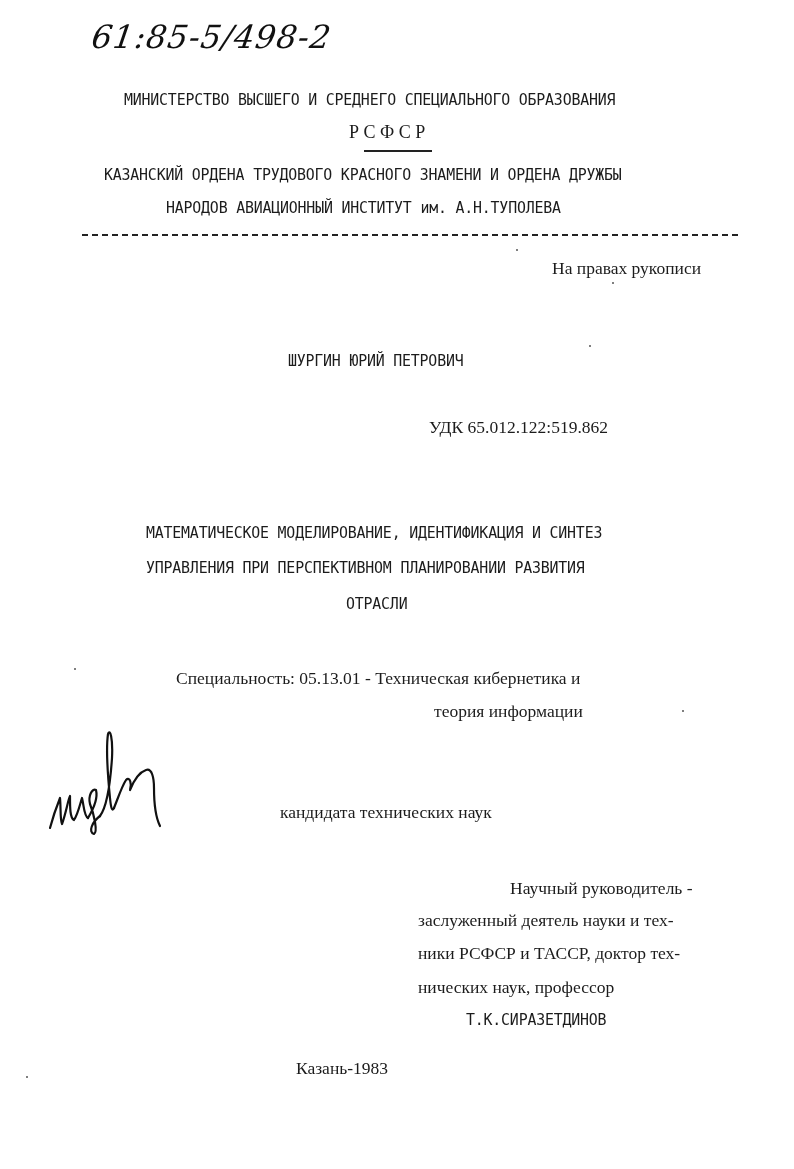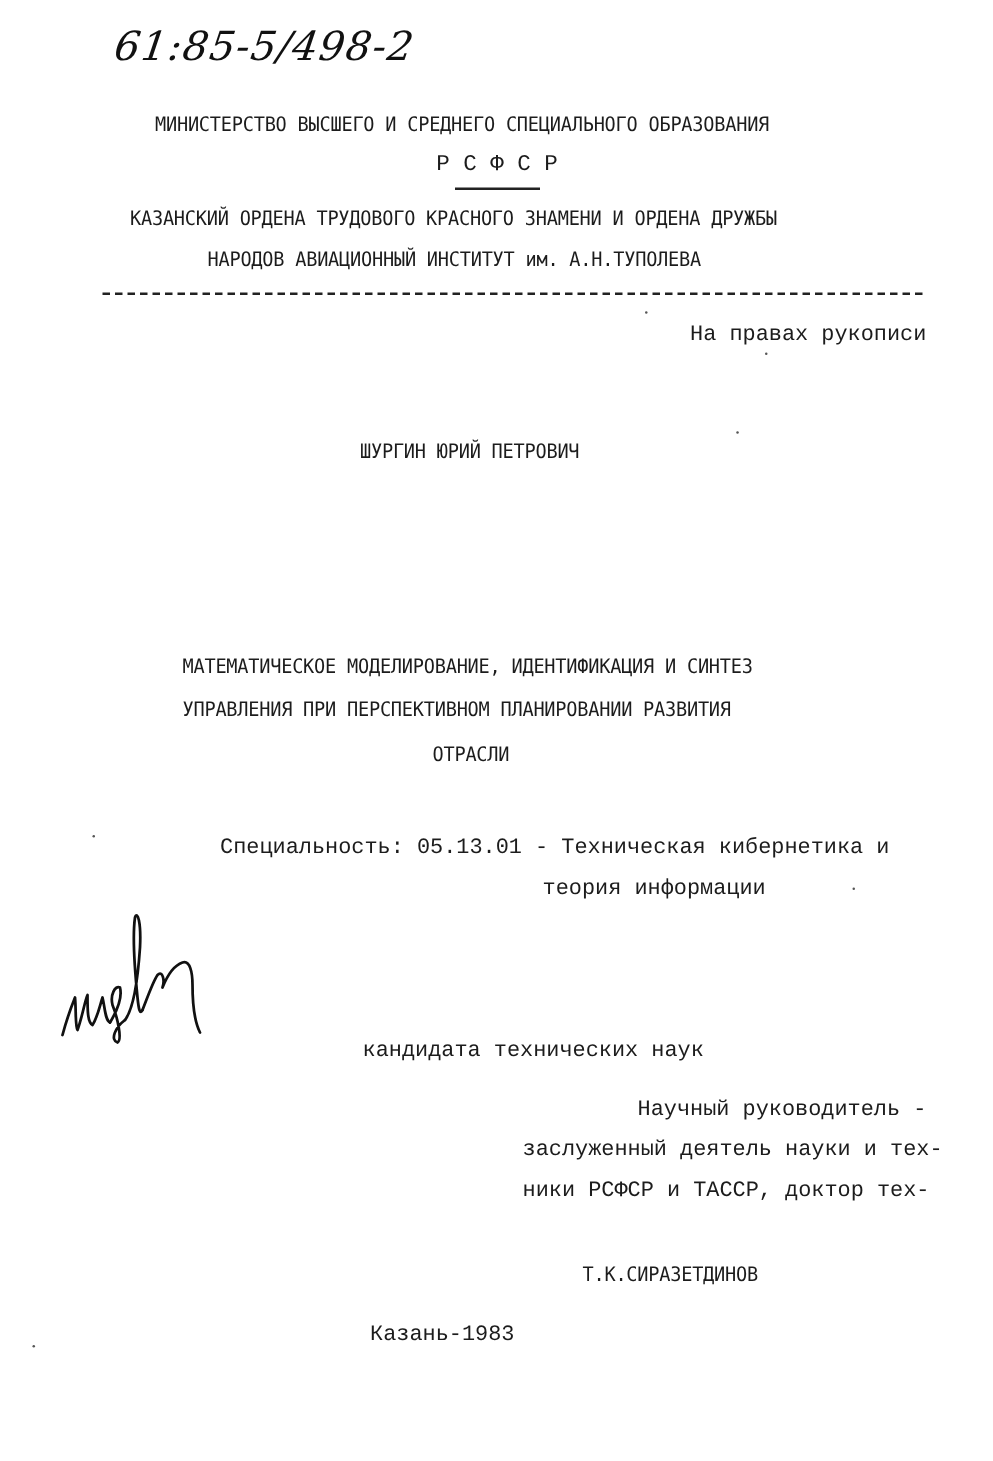--- a/index.html
+++ b/index.html
@@ -24,7 +24,7 @@
     .line {
       position: absolute;
       white-space: nowrap;
-      font-family: Liberation Mono, monospace;
+      font-family: Liberation Serif, serif;
       font-size: 17.5px;
       line-height: 20px;
       color: #1c1c1c;

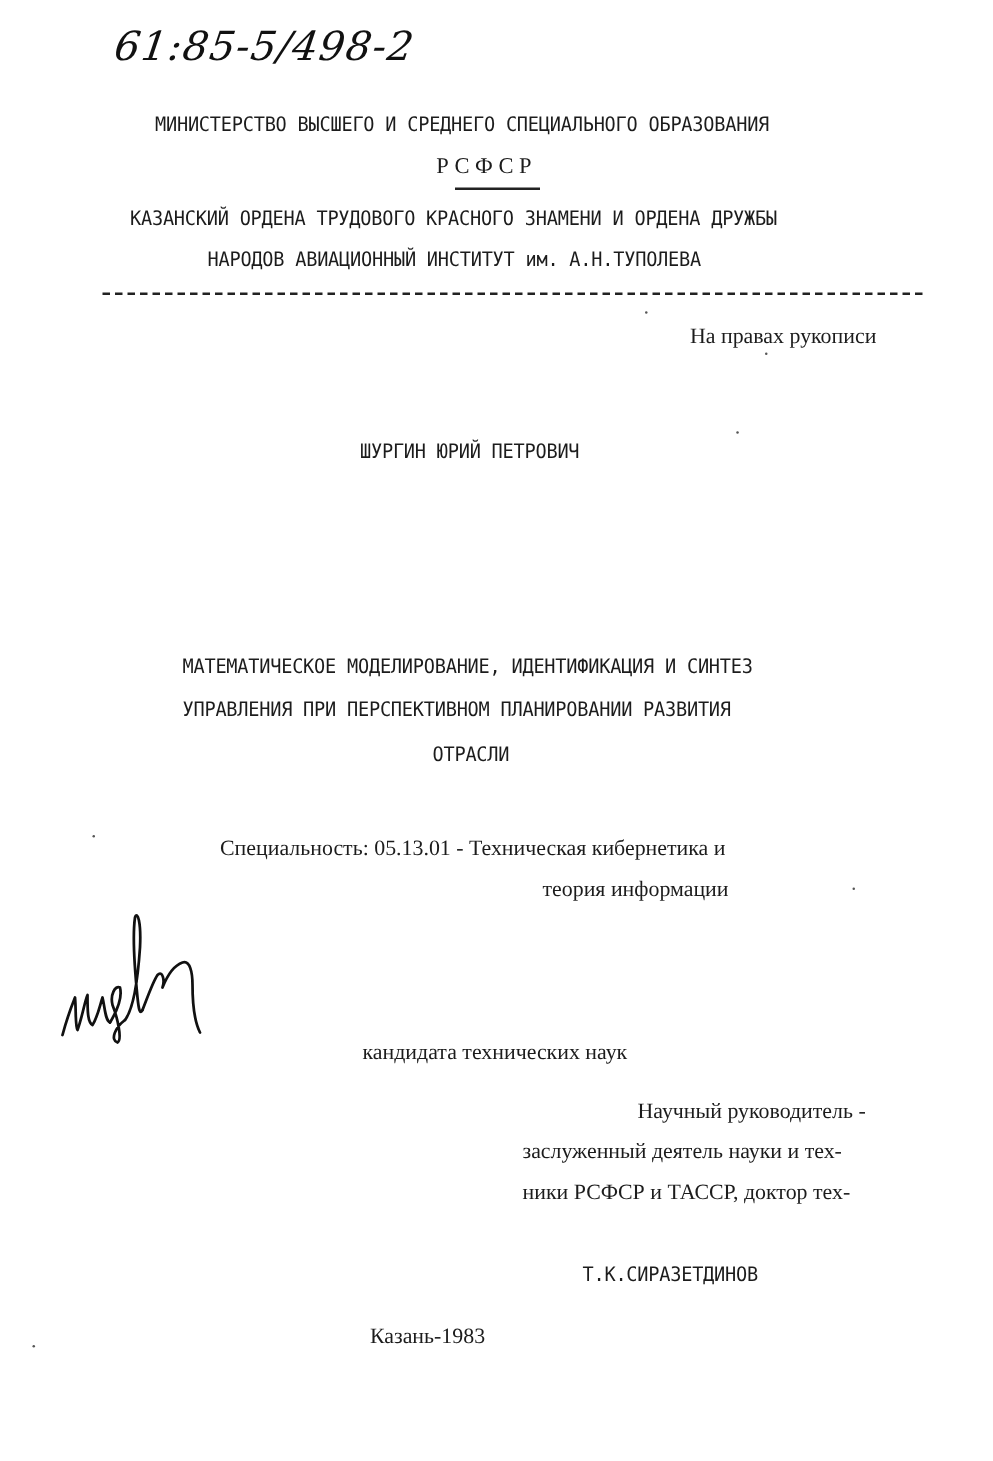--- a/index.html
+++ b/index.html
@@ -94,6 +94,7 @@
   <div class="line caps" style="left:288px; top:351px;">ШУРГИН ЮРИЙ ПЕТРОВИЧ</div>
   <div class="speck" style="left:589px; top:345px;"></div>
 
+  <div class="line" style="left:429px; top:417px;">УДК 65.012.122:519.862</div>
 
   <div class="line caps" style="left:146px; top:523px;">МАТЕМАТИЧЕСКОЕ МОДЕЛИРОВАНИЕ, ИДЕНТИФИКАЦИЯ И СИНТЕЗ</div>
   <div class="line caps" style="left:146px; top:558px;">УПРАВЛЕНИЯ ПРИ ПЕРСПЕКТИВНОМ ПЛАНИРОВАНИИ РАЗВИТИЯ</div>

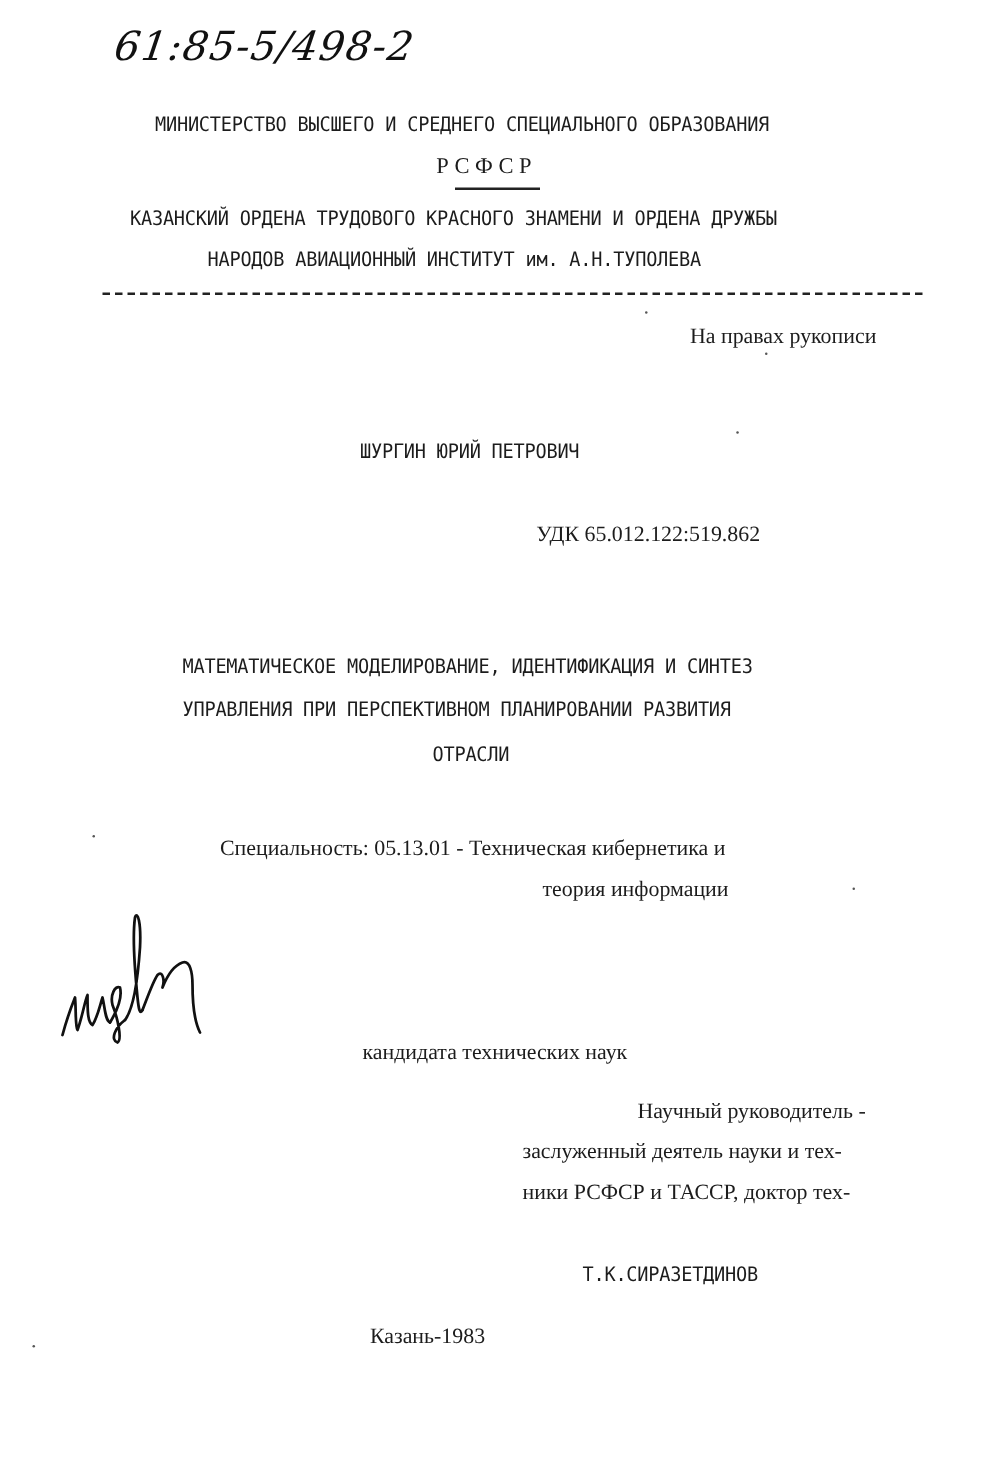--- a/index.html
+++ b/index.html
@@ -112,7 +112,7 @@
     <path d="M70 80 C74 70, 78 58, 82 52 C86 48, 88 56, 86 62 C90 52, 96 44, 102 42 C108 40, 110 50, 110 60 C110 76, 112 90, 116 98"></path>
   </svg>
 
-  <div class="line" style="left:280px; top:831px;margin-left:10px;">кандидата технических наук</div>
+  <div class="line" style="left:280px; top:802px;">кандидата технических наук</div>
 
   <div class="line" style="left:470px; top:878px;margin-left:40px;">Научный руководитель -</div>
   <div class="line" style="left:418px; top:910px;">заслуженный деятель науки и тех-</div>

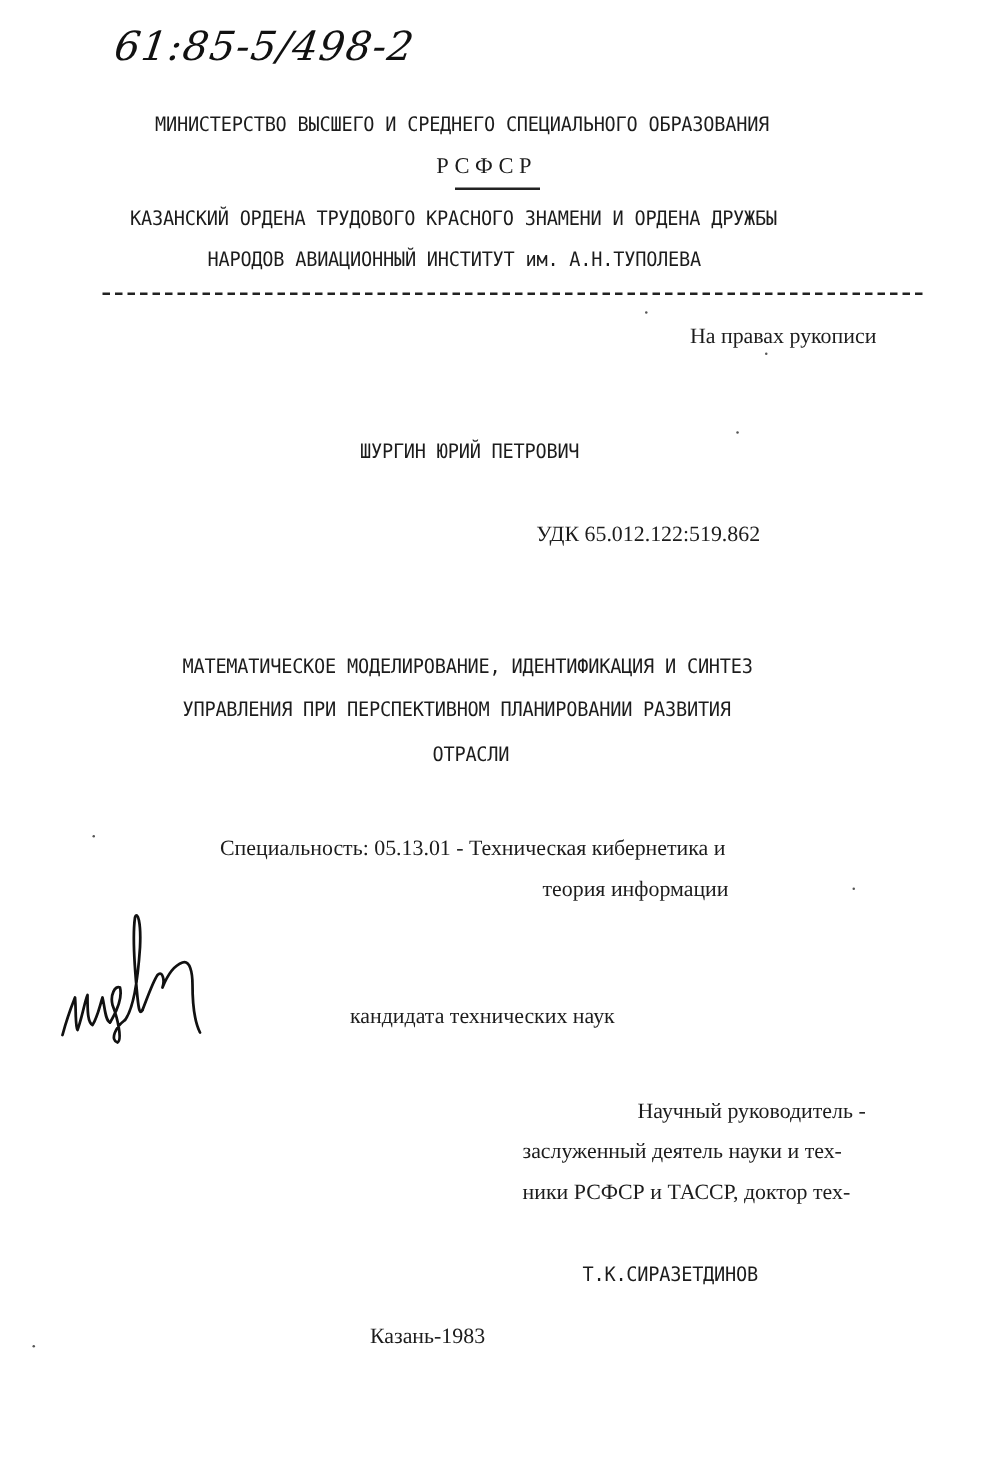--- a/index.html
+++ b/index.html
@@ -117,6 +117,7 @@
   <div class="line" style="left:470px; top:878px;margin-left:40px;">Научный руководитель -</div>
   <div class="line" style="left:418px; top:910px;">заслуженный деятель науки и тех-</div>
   <div class="line" style="left:418px; top:943px;">ники РСФСР и ТАССР, доктор тех-</div>
+  <div class="line" style="left:418px; top:977px;">нических наук, профессор</div>
   <div class="line caps" style="left:466px; top:1010px;">Т.К.СИРАЗЕТДИНОВ</div>
 
   <div class="speck" style="left:26px; top:1076px;"></div>

